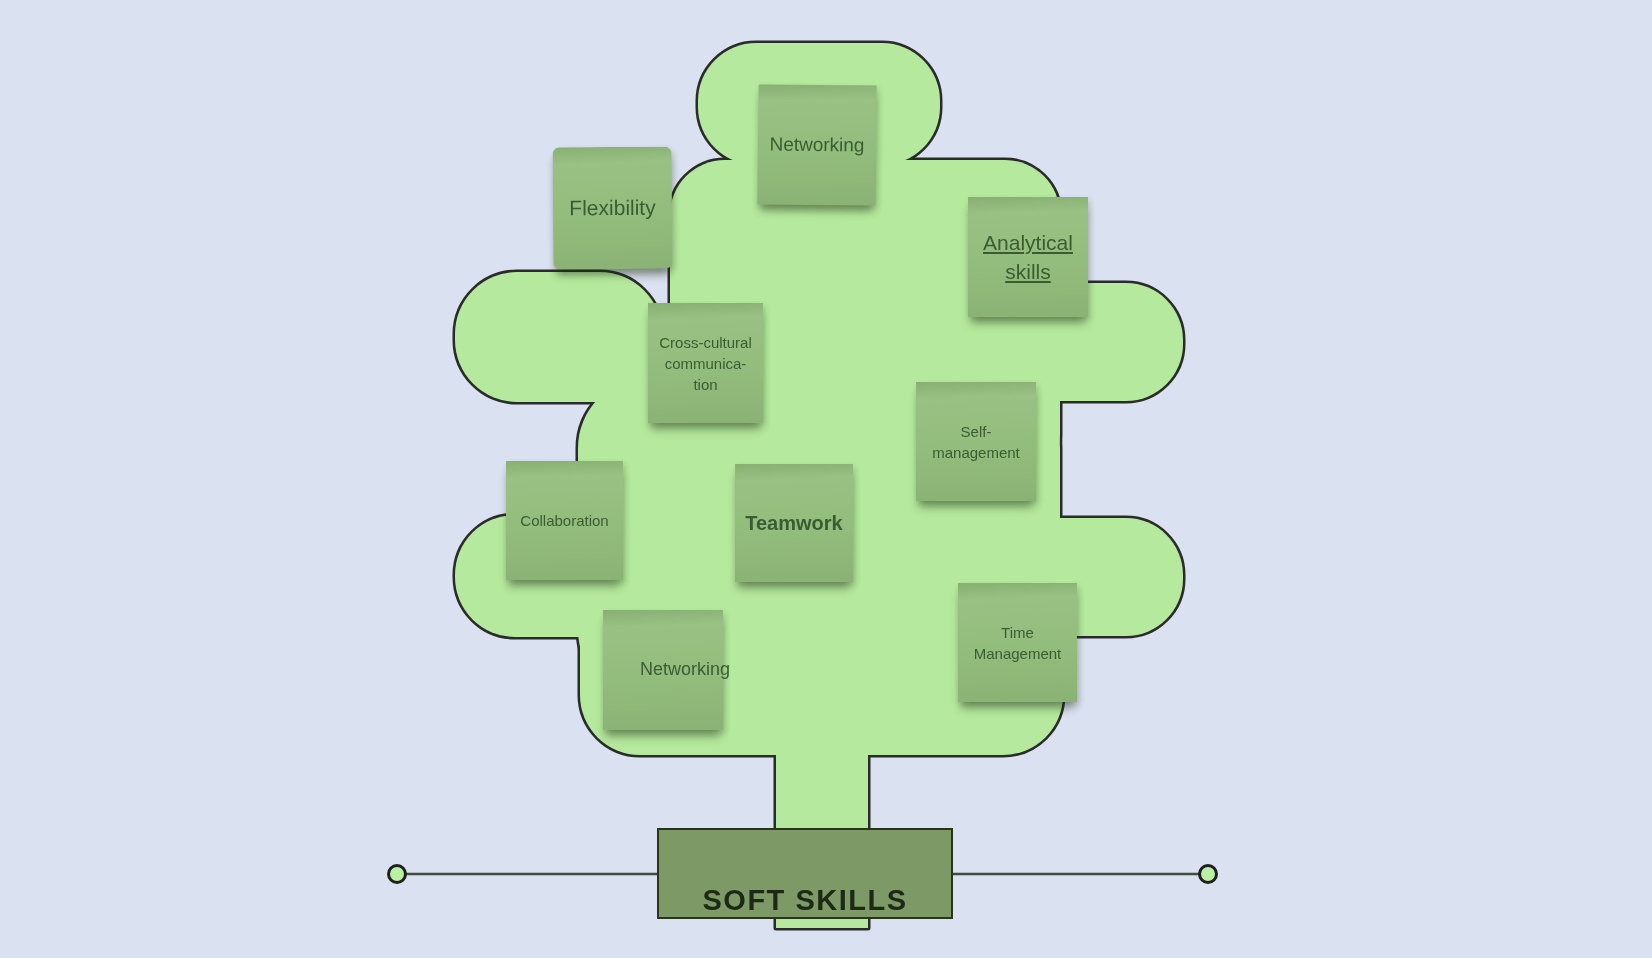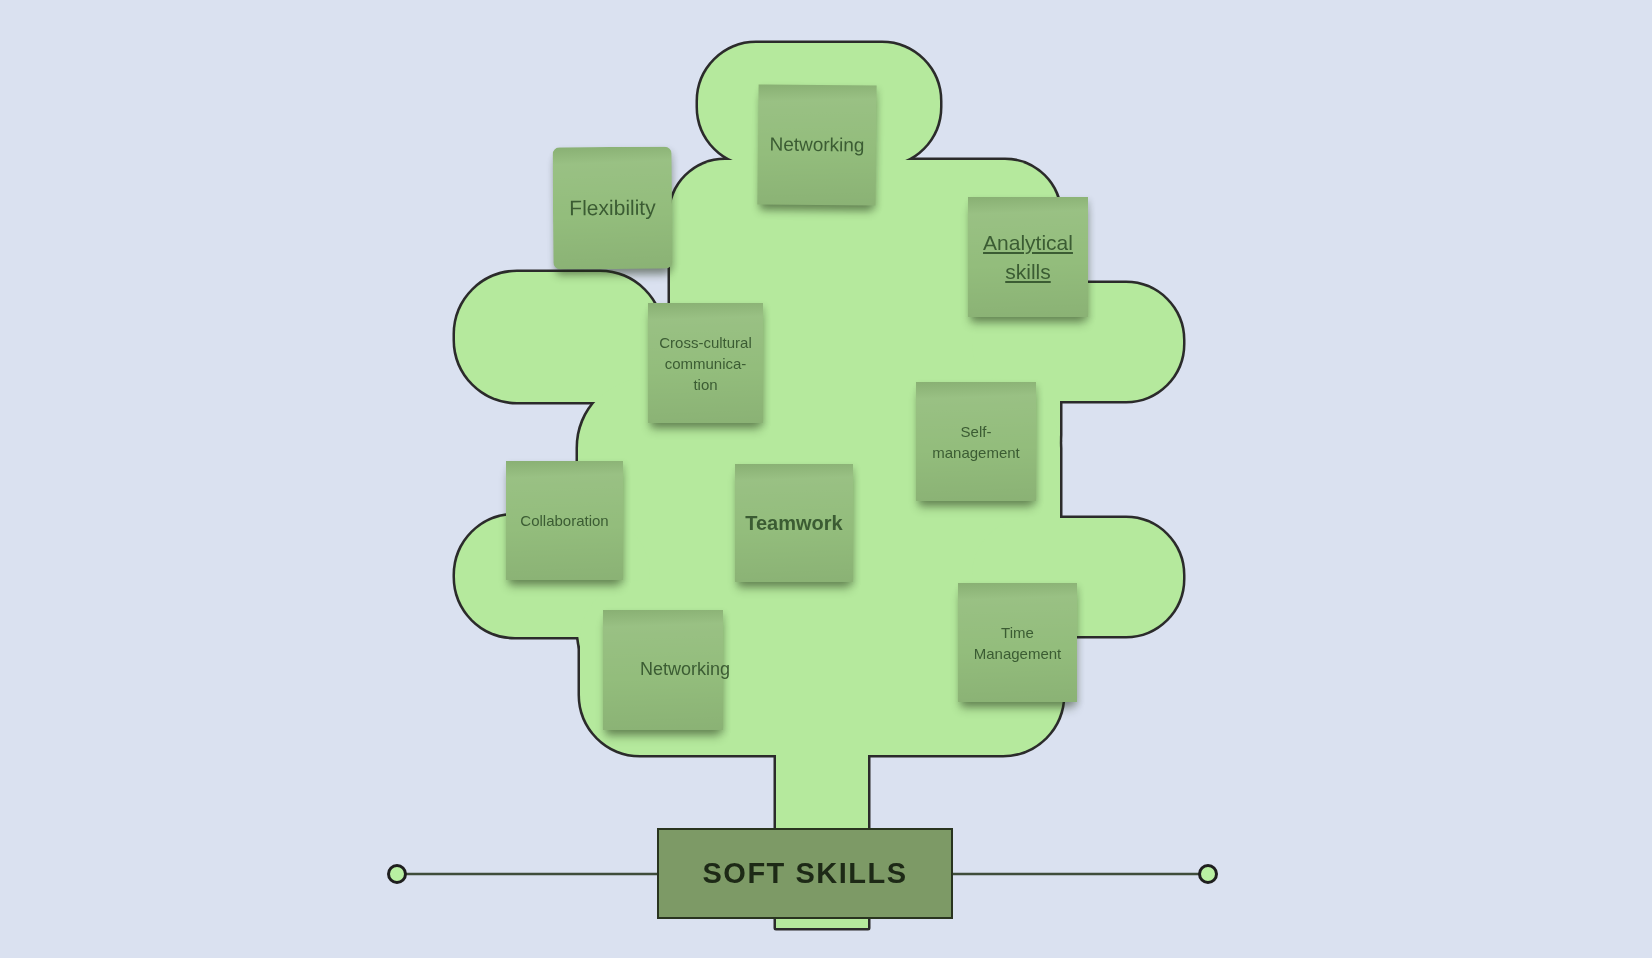--- a/index.html
+++ b/index.html
@@ -75,7 +75,7 @@
     border:2.5px solid var(--root-border);
     color:var(--root-text);
     display:flex;
-    align-items:center;
+    align-items:flex-end;
     justify-content:center;
     font-size:29px;
     font-weight:700;

